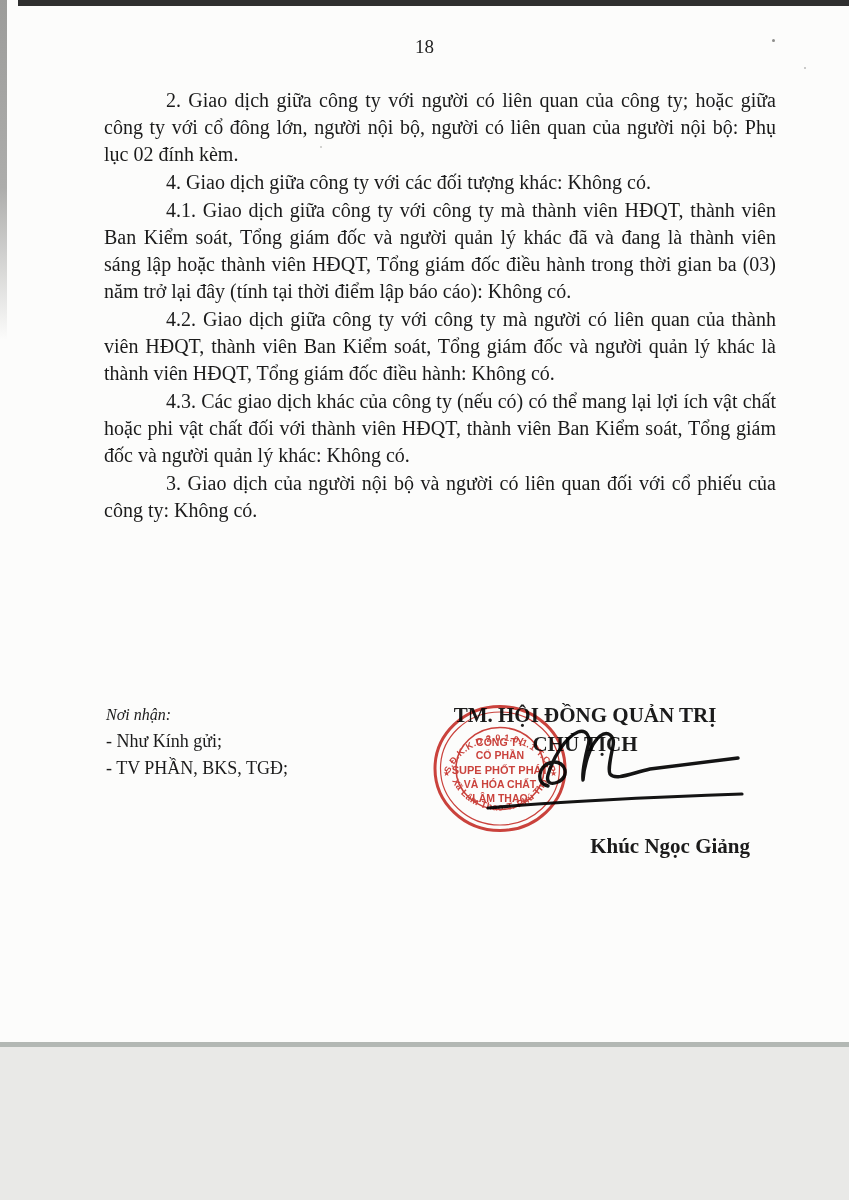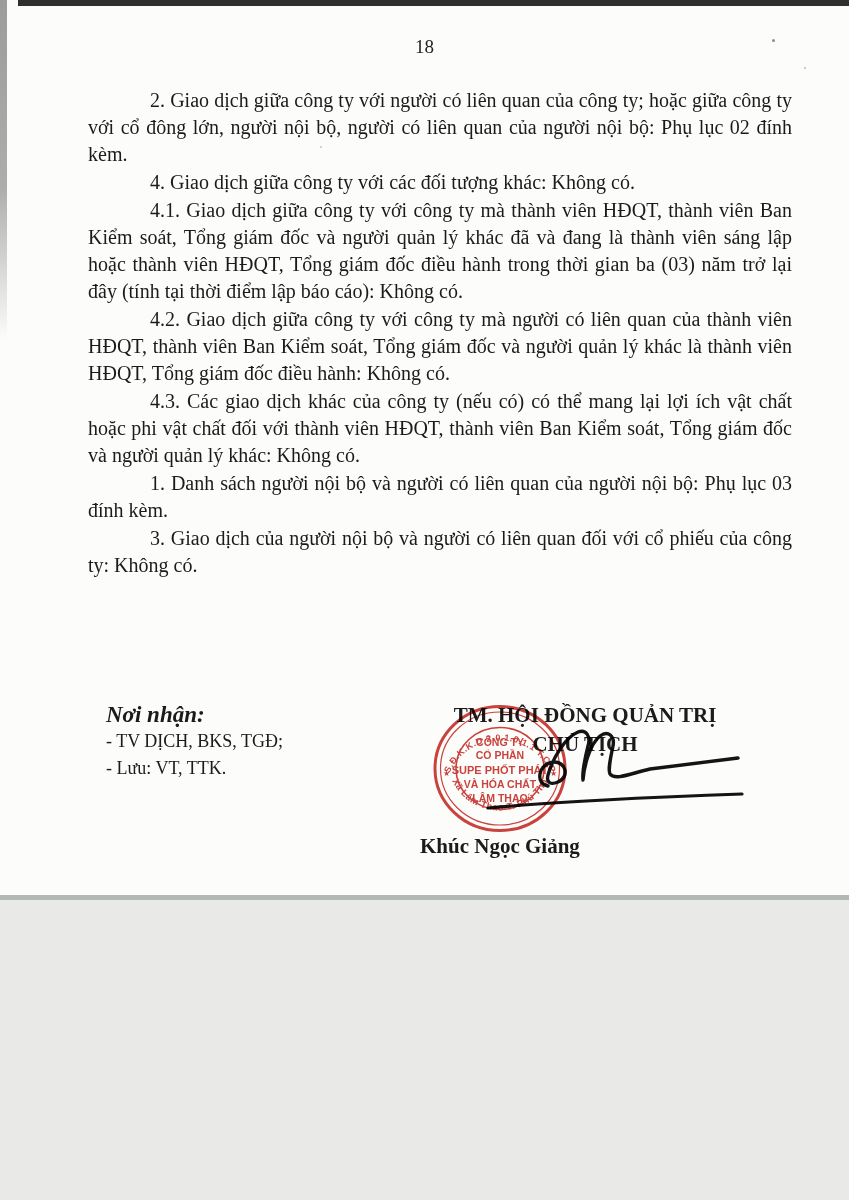--- a/index.html
+++ b/index.html
@@ -10,7 +10,7 @@
     position:relative;
   }
   .page{
-    position:absolute;left:0;top:0;width:849px;height:900px;
+    position:absolute;left:0;top:0;width:849px;height:1047px;
     background:#fcfcfb;overflow:hidden;color:#1b1b1b;
   }
   

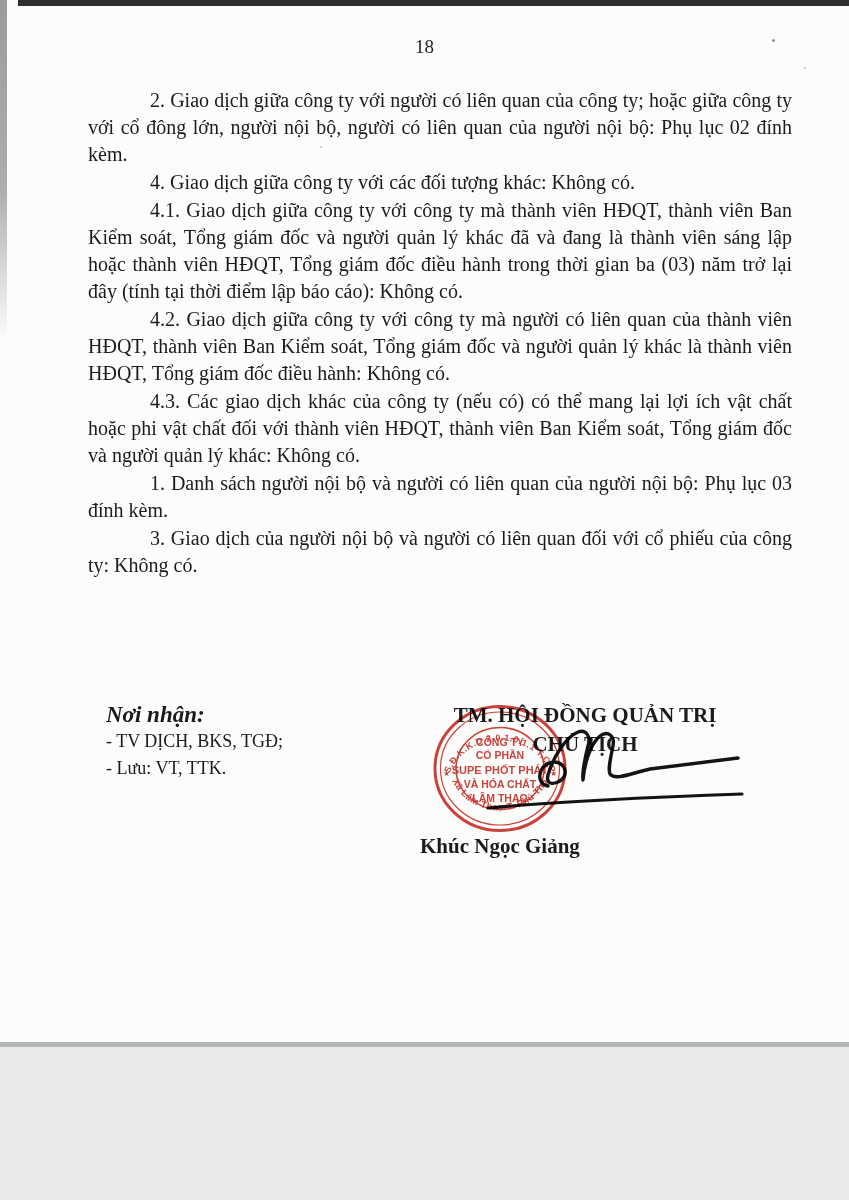--- a/index.html
+++ b/index.html
@@ -28,7 +28,7 @@
     position:absolute;top:86px;left:88px;width:704px;
     font-size:20px;line-height:27px;text-align:justify;
   }
-  .content p{margin:1px 0;text-indent:62px;font-family:Liberation Serif, serif;}
+  .content p{margin:1px 16px;text-indent:62px;font-family:Liberation Serif, serif;}
   .content p.heading{font-weight:bold;}
 
   

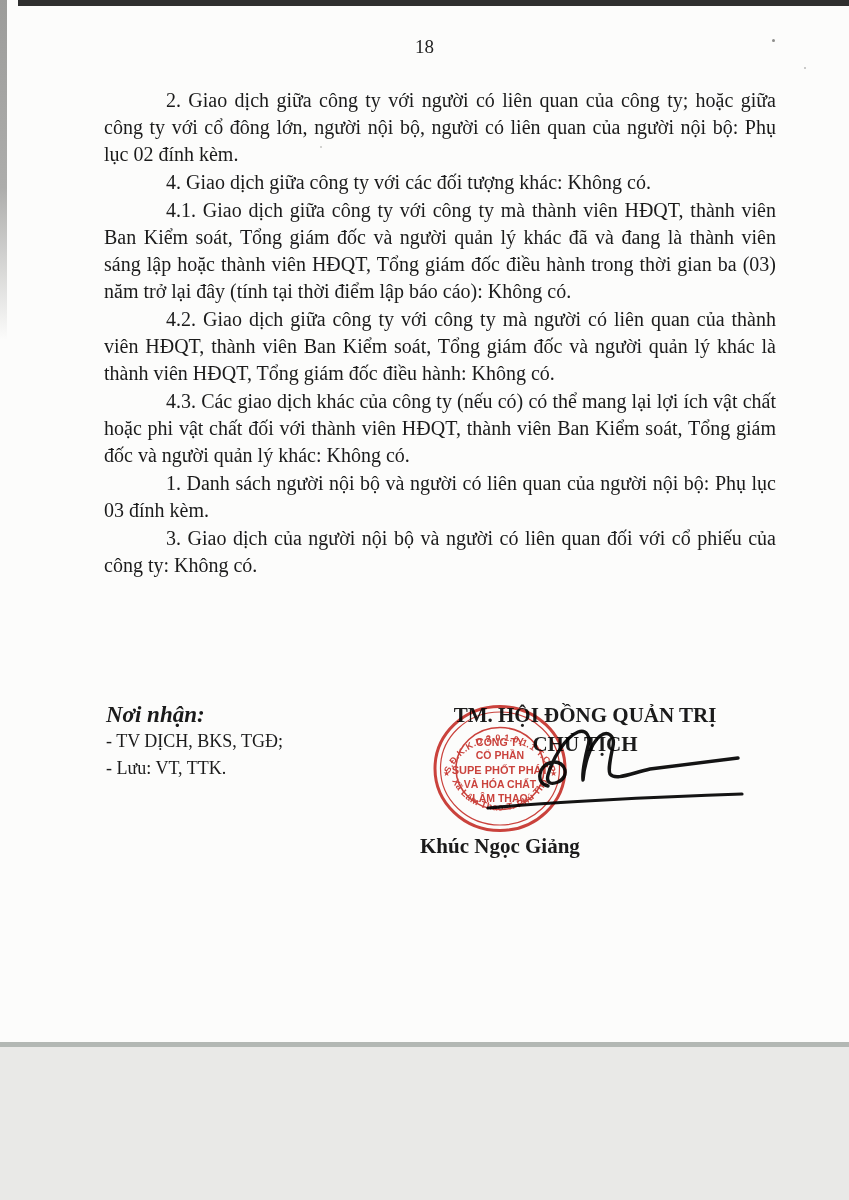--- a/index.html
+++ b/index.html
@@ -75,7 +75,6 @@
     <p class="body">4.1. Giao dịch giữa công ty với công ty mà thành viên HĐQT, thành viên Ban Kiểm soát, Tổng giám đốc và người quản lý khác đã và đang là thành viên sáng lập hoặc thành viên HĐQT, Tổng giám đốc điều hành trong thời gian ba (03) năm trở lại đây (tính tại thời điểm lập báo cáo): Không có.</p>
     <p class="body">4.2. Giao dịch giữa công ty với công ty mà người có liên quan của thành viên HĐQT, thành viên Ban Kiểm soát, Tổng giám đốc và người quản lý khác là thành viên HĐQT, Tổng giám đốc điều hành: Không có.</p>
     <p class="body">4.3. Các giao dịch khác của công ty (nếu có) có thể mang lại lợi ích vật chất hoặc phi vật chất đối với thành viên HĐQT, thành viên Ban Kiểm soát, Tổng giám đốc và người quản lý khác: Không có.</p>
-    <p class="body">1. Danh sách người nội bộ và người có liên quan của người nội bộ: Phụ lục 03 đính kèm.</p>
     <p class="body">3. Giao dịch của người nội bộ và người có liên quan đối với cổ phiếu của công ty: Không có.</p>
   </div>
 

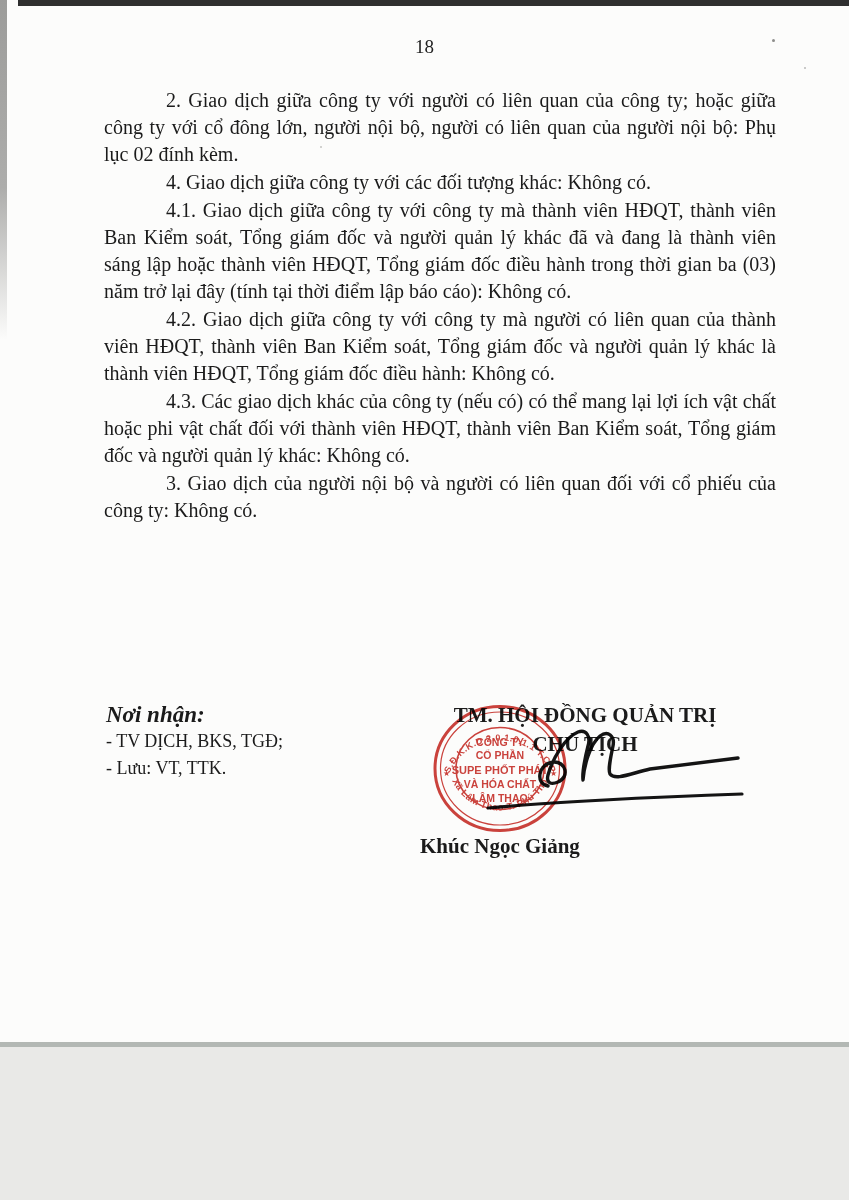--- a/index.html
+++ b/index.html
@@ -33,7 +33,7 @@
 
   
   .recipients{position:absolute;left:106px;top:701px;font-size:18px;line-height:27px;}
-  .rec-title{font-weight:bold;font-style:italic;font-size:23px;}
+  .rec-title{font-weight:normal;font-style:italic;font-size:16px;}
   .sig-head{
     position:absolute;left:420px;top:701px;width:330px;text-align:center;
     font-weight:bold;font-size:21px;line-height:29px;

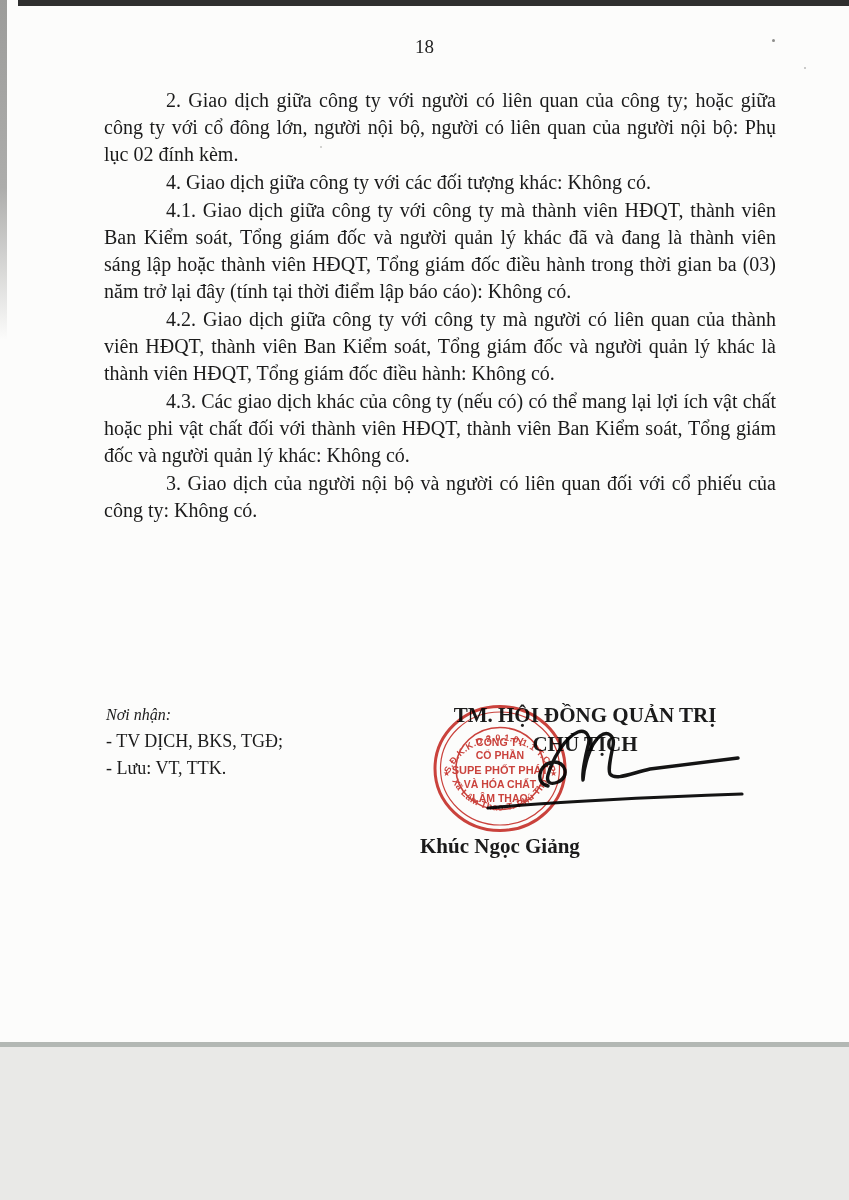--- a/index.html
+++ b/index.html
@@ -80,6 +80,7 @@
 
   <div class="recipients">
     <div class="rec-title">Nơi nhận:</div>
+    <div class="rec-item">- Như Kính gửi;</div>
     <div class="rec-item">- TV DỊCH, BKS, TGĐ;</div>
     <div class="rec-item">- Lưu: VT, TTK.</div>
   </div>

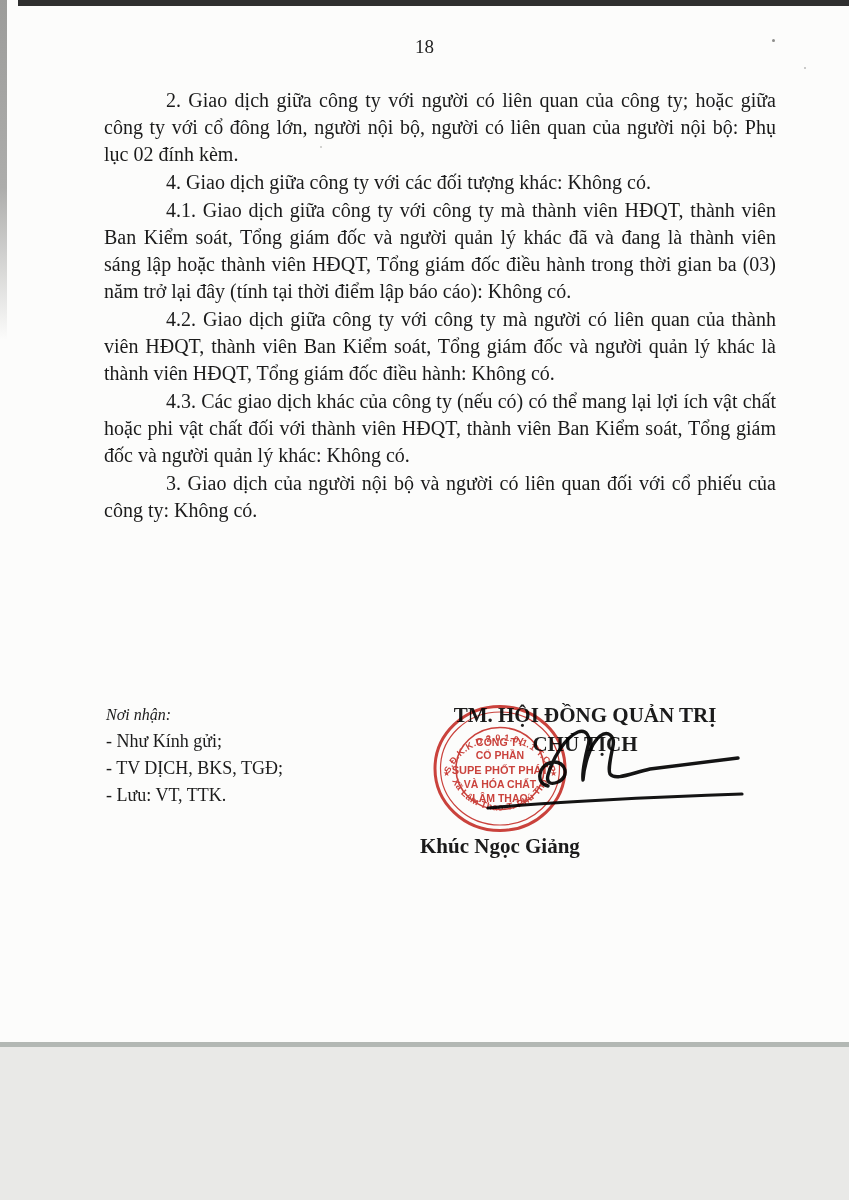--- a/index.html
+++ b/index.html
@@ -81,7 +81,7 @@
   <div class="recipients">
     <div class="rec-title">Nơi nhận:</div>
     <div class="rec-item">- Như Kính gửi;</div>
-    <div class="rec-item">- TV DỊCH, BKS, TGĐ;</div>
+    <div class="rec-item">- TV PHẦN, BKS, TGĐ;</div>
     <div class="rec-item">- Lưu: VT, TTK.</div>
   </div>
 

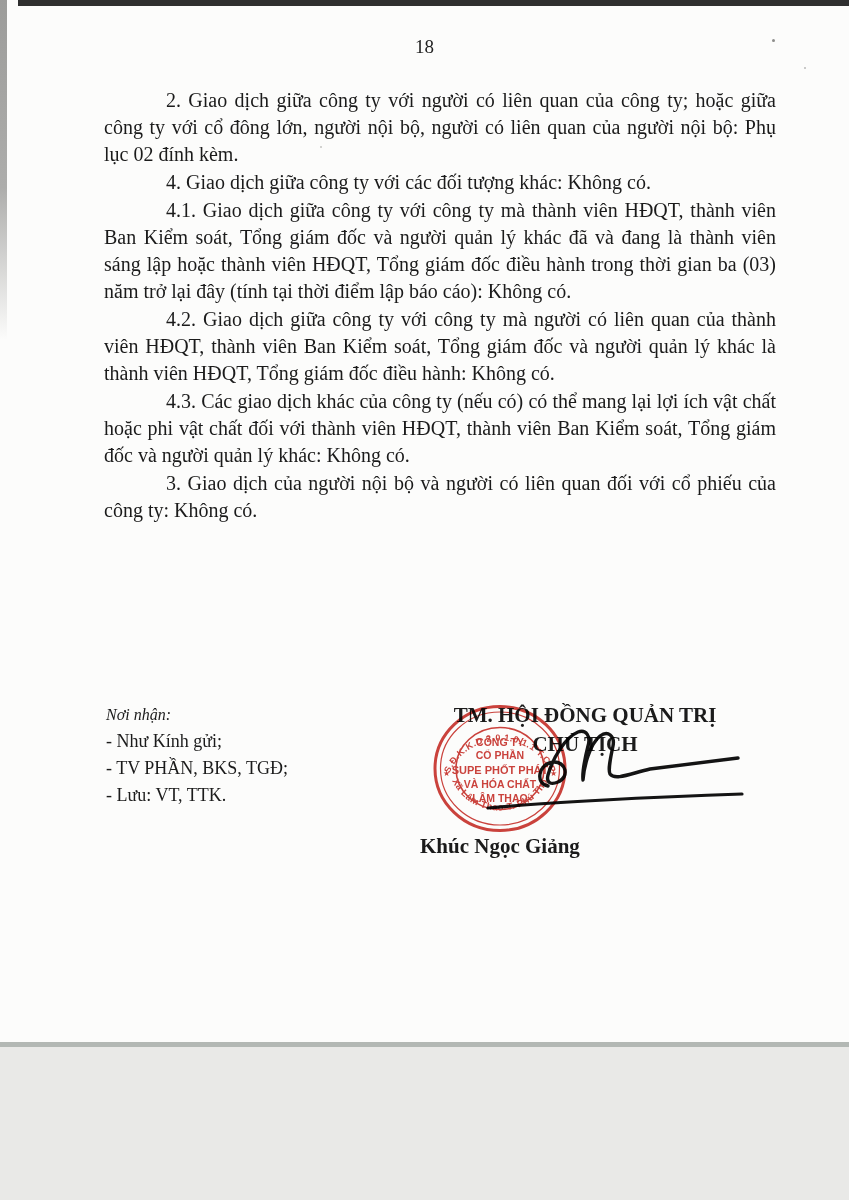--- a/index.html
+++ b/index.html
@@ -82,7 +82,6 @@
     <div class="rec-title">Nơi nhận:</div>
     <div class="rec-item">- Như Kính gửi;</div>
     <div class="rec-item">- TV PHẦN, BKS, TGĐ;</div>
-    <div class="rec-item">- Lưu: VT, TTK.</div>
   </div>
 
   <div class="sig-head">

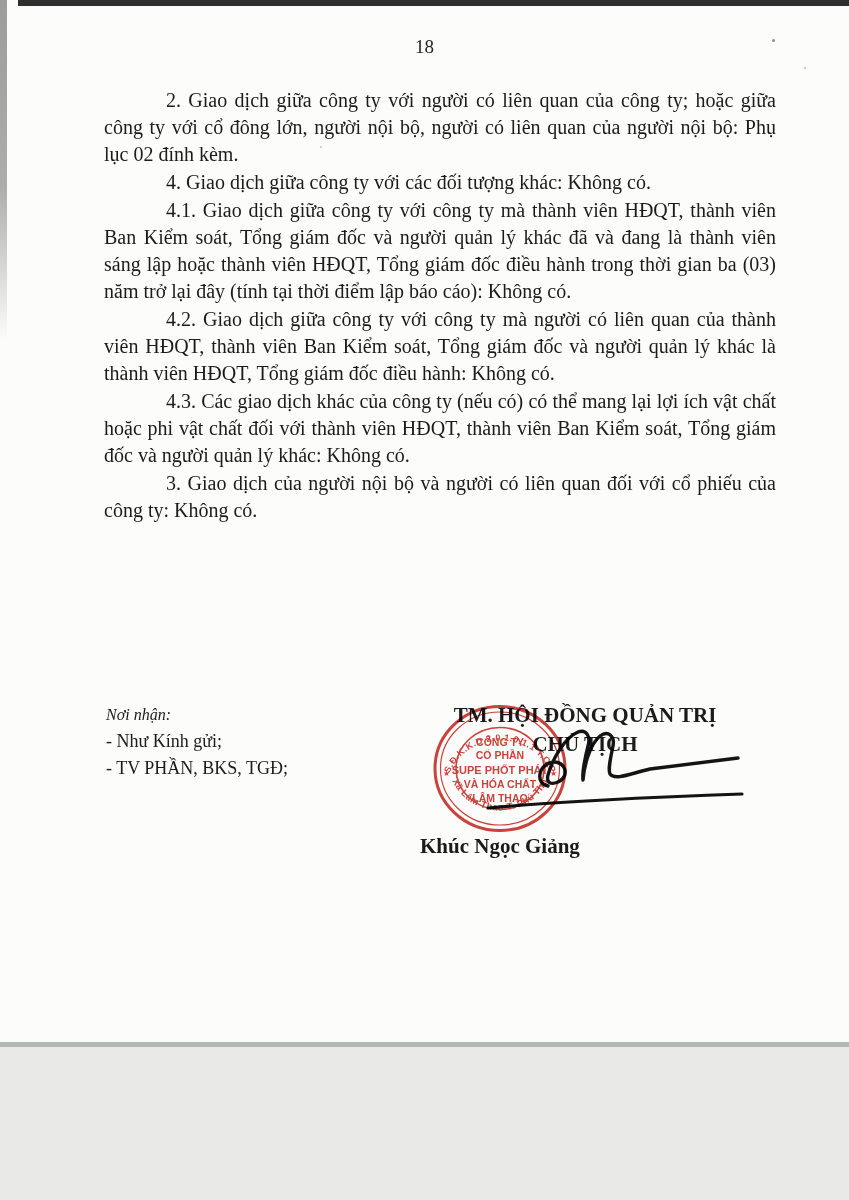--- a/index.html
+++ b/index.html
@@ -39,7 +39,7 @@
     font-weight:bold;font-size:21px;line-height:29px;
   }
   .signer{
-    position:absolute;left:420px;top:834px;width:330px;text-align:left;
+    position:absolute;left:420px;top:834px;width:330px;text-align:right;
     font-weight:bold;font-size:21px;
   }
   .stamp{

